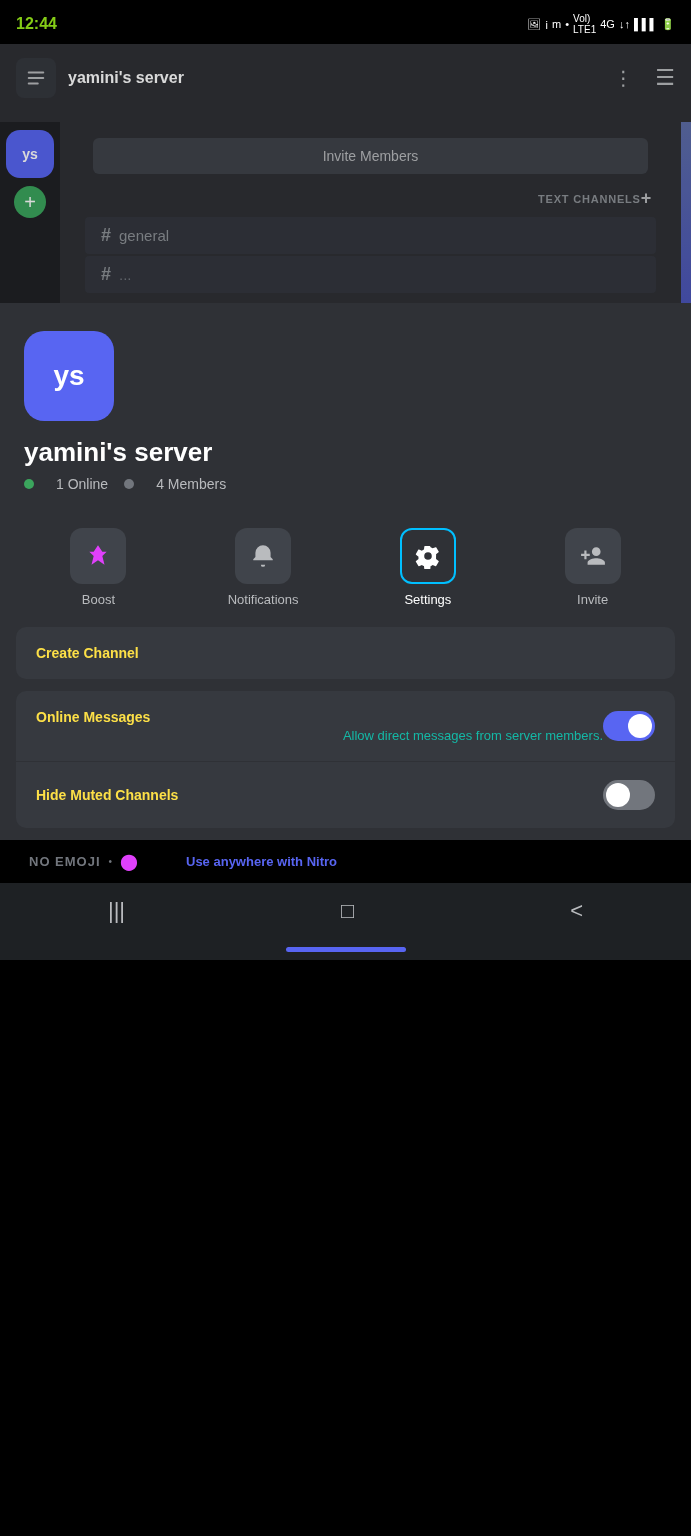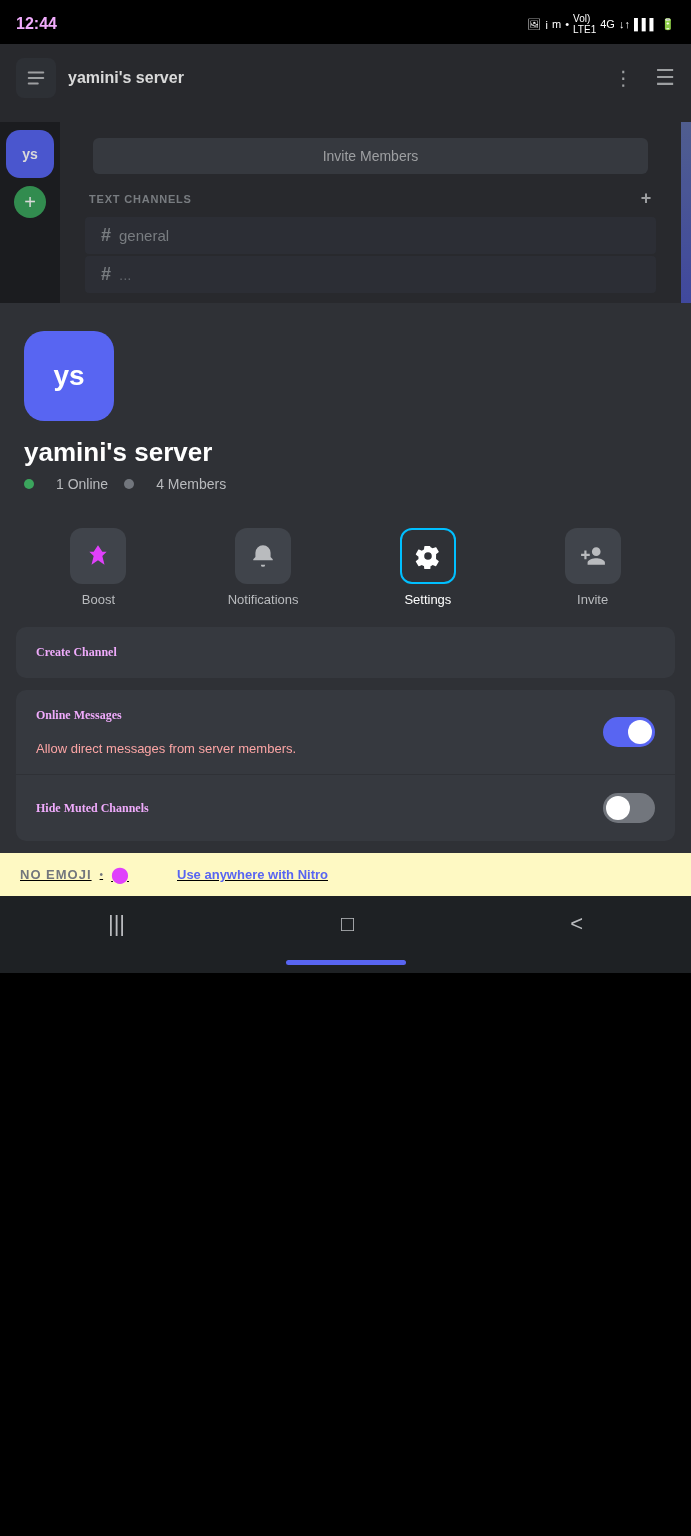--- a/index.html
+++ b/index.html
@@ -22,7 +22,7 @@
       height: 44px;
     }
     .status-time {
-      color: #f0abfc;
+      color: #84cc16;
       font-size: 16px;
       font-weight: 600;
     }

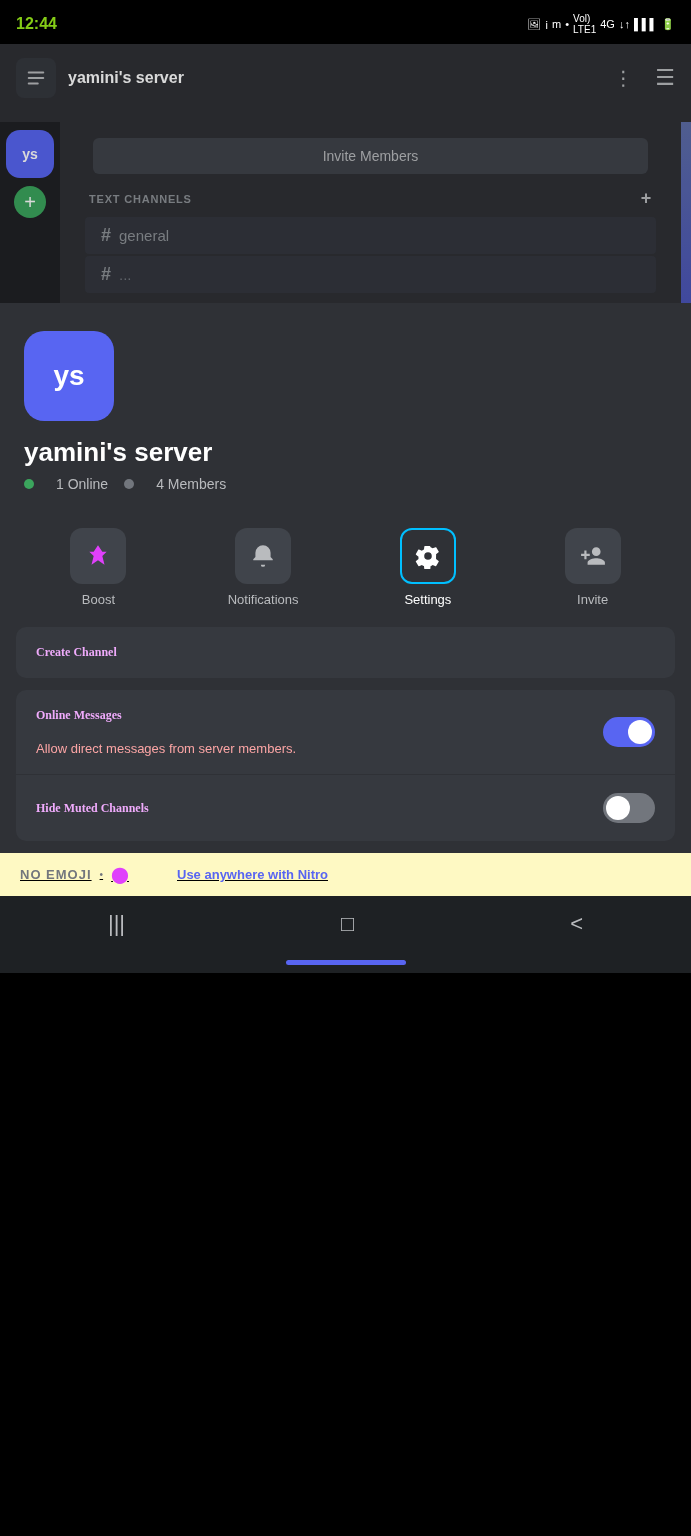--- a/index.html
+++ b/index.html
@@ -105,7 +105,7 @@
     .channel-category {
       display: flex;
       align-items: center;
-      justify-content: space-between;
+      justify-content: flex-end;
       padding: 6px 12px;
       color: #8e9297;
       font-size: 11px;

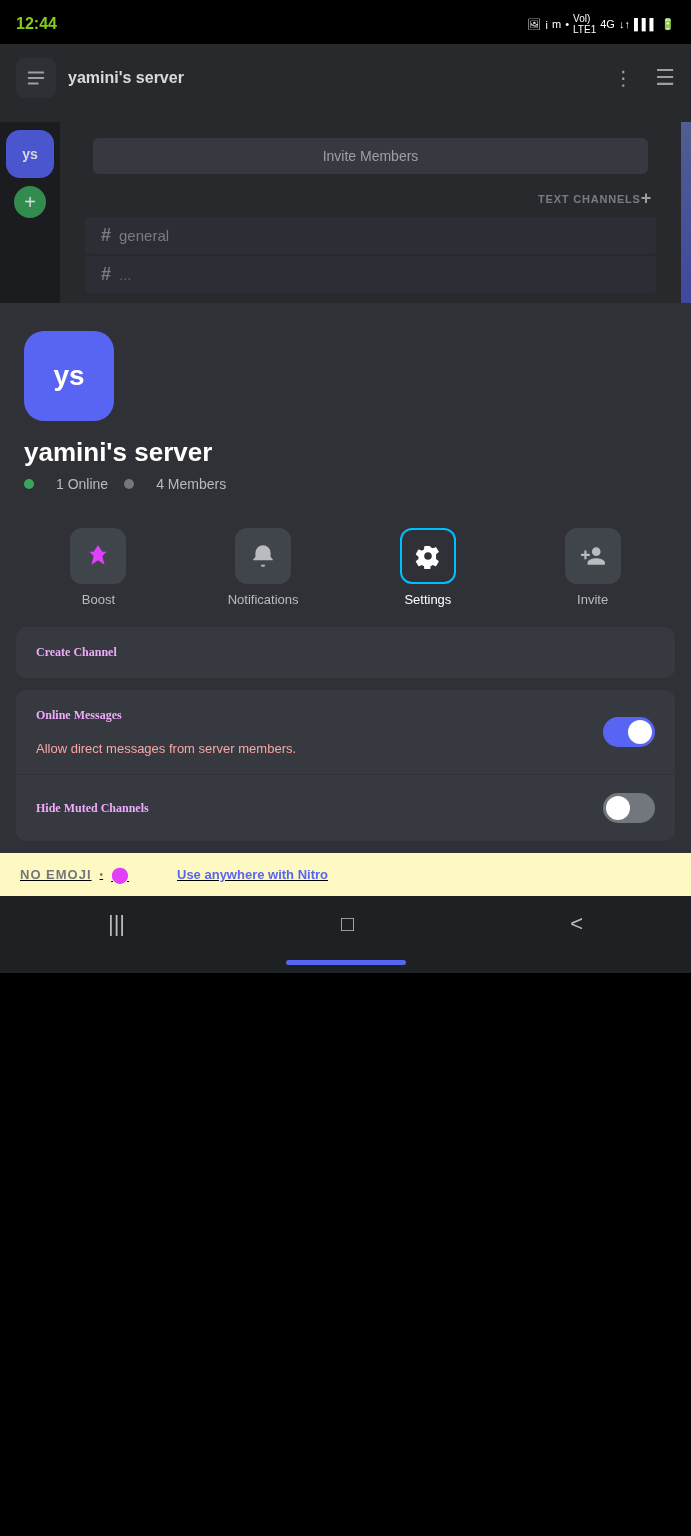--- a/index.html
+++ b/index.html
@@ -242,10 +242,9 @@
       border-bottom: none;
     }
     .menu-item-text {
-      color: #f0abfc;
-      font-size: 12px;
+      color: #fde047;
+      font-size: 14px;
       font-weight: 600;
-      font-family: Liberation Serif, serif;
     }
     .menu-item-sub {
       color: #fca5a5;

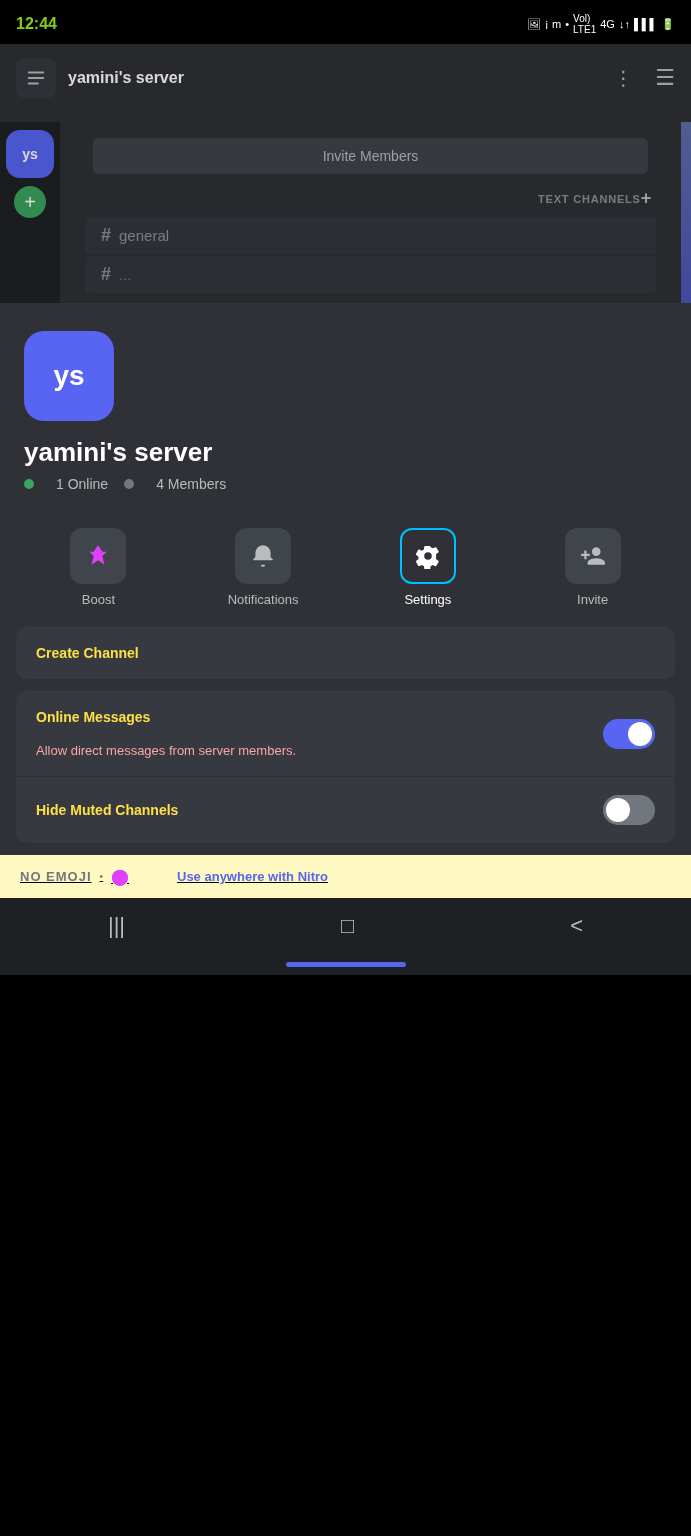--- a/index.html
+++ b/index.html
@@ -247,9 +247,10 @@
       font-weight: 600;
     }
     .menu-item-sub {
-      color: #fca5a5;
+      color: #14b8a6;
       font-size: 13px;
-      margin-top: 18px;
+      margin-top: 3px;
+      text-align: right;
     }
     .menu-item-left {
       flex: 1;

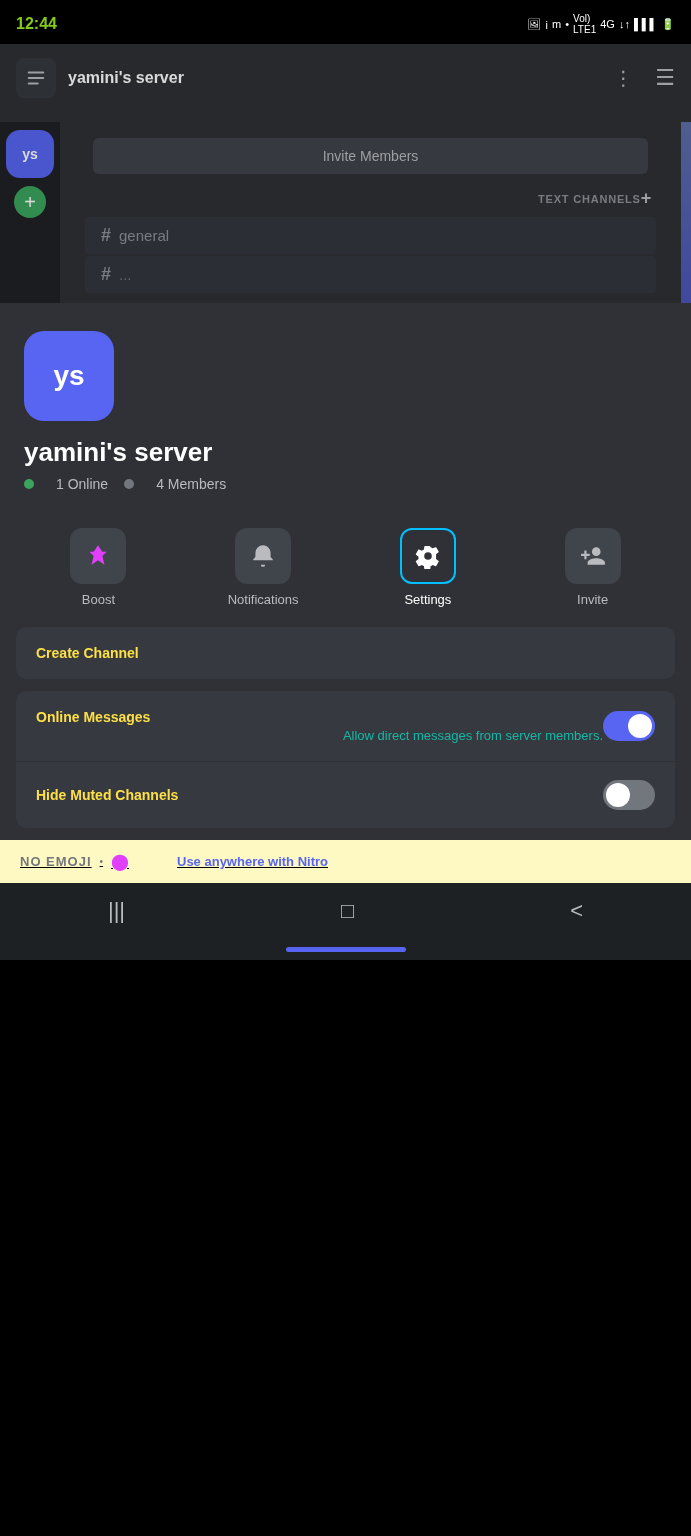--- a/index.html
+++ b/index.html
@@ -289,10 +289,10 @@
 
     
     .nitro-bar {
-      background: #fef9c3;
-      display: flex;
-      align-items: center;
-      padding: 12px 20px;
+      background: #000000;
+      display: flex;
+      align-items: center;
+      padding: 12px 29px;
       gap: 8px;
       text-decoration: underline;
     }

